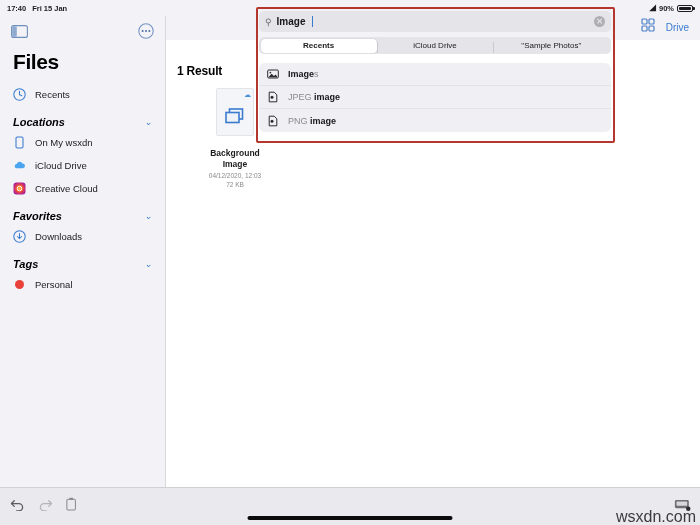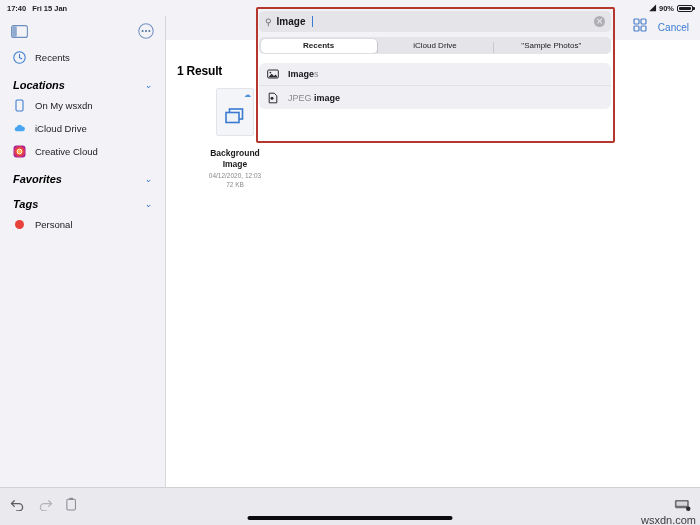--- a/index.html
+++ b/index.html
@@ -345,7 +345,7 @@
           <rect x="8" y="8" width="5" height="5" rx="1" fill="none" stroke="#4a7fc9" stroke-width="1.2"></rect>
         </svg>
       </span>
-      <span class="cancel-btn">Cancel</span>
+      <span class="cancel-btn">Drive</span>
     </div>
 
     <div class="results-area">

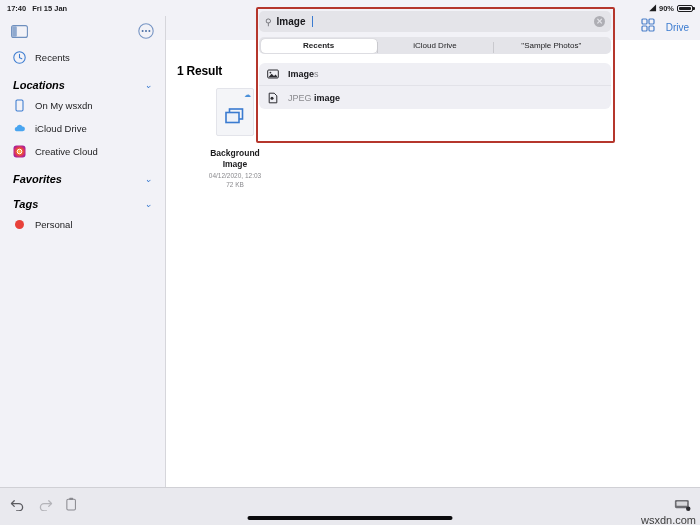--- a/index.html
+++ b/index.html
@@ -269,6 +269,7 @@
       </span>
     </div>
 
+    <div class="files-title">Files</div>
 
     <div class="sb-row">
       <span class="ic">

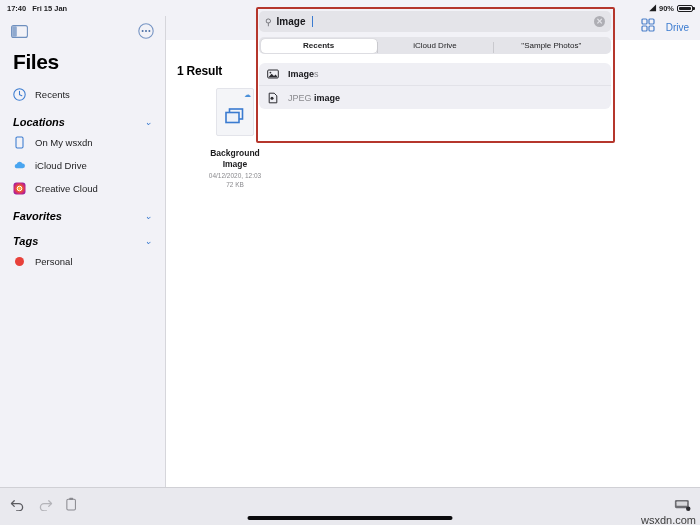--- a/index.html
+++ b/index.html
@@ -409,6 +409,15 @@
         </span>
         <span><span>JPEG </span><b>image</b></span>
       </div>
+      <div class="suggest-row">
+        <span class="sic">
+          <svg viewBox="0 0 12 12" width="12" height="12">
+            <path d="M2.2 1.2 h5 l2.6 2.6 v7 h-7.6 z" fill="none" stroke="#2b2b30" stroke-width="1"></path>
+            <circle cx="5" cy="6.2" r="1.5" fill="#2b2b30"></circle>
+          </svg>
+        </span>
+        <span><span>PNG </span><b>image</b></span>
+      </div>
     </div>
   </div>
 

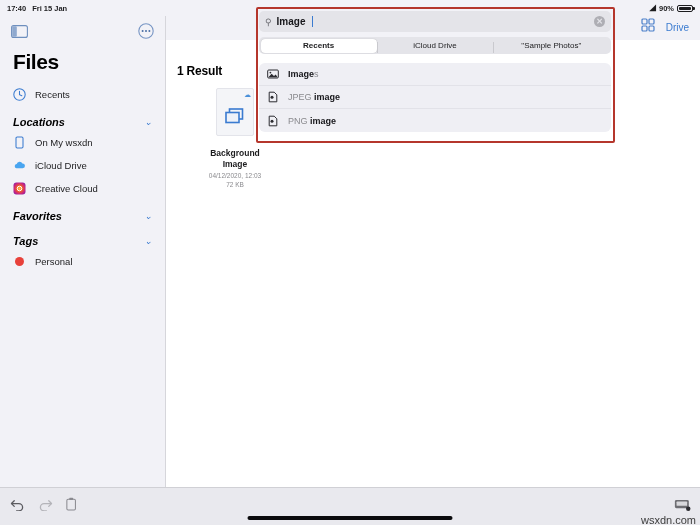--- a/index.html
+++ b/index.html
@@ -322,6 +322,15 @@
     <div class="sb-header">
       <span class="sb-header-label">Favorites</span>
       <span class="chev">⌄</span>
+    </div>
+    <div class="sb-row">
+      <span class="ic">
+        <svg viewBox="0 0 13 13" width="13" height="13">
+          <circle cx="6.5" cy="6.5" r="5.7" fill="none" stroke="#3a7bd0" stroke-width="1.05"></circle>
+          <path d="M6.5 3.4 V8.4 M4.4 6.5 L6.5 8.6 L8.6 6.5" fill="none" stroke="#3a7bd0" stroke-width="1.05" stroke-linecap="round"></path>
+        </svg>
+      </span>
+      <span>Downloads</span>
     </div>
 
     <div class="sb-header">

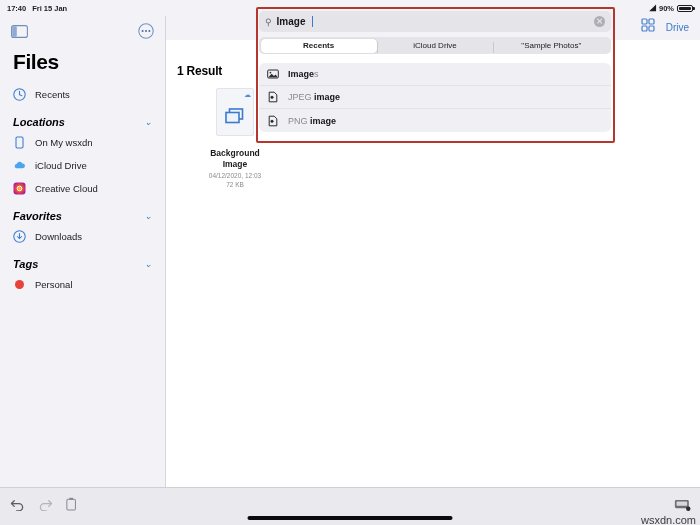--- a/index.html
+++ b/index.html
@@ -111,7 +111,7 @@
   }
   .watermark {
     position: absolute; right: 4px; bottom: -1px;
-    font-size: 11px; color: #3c3c3c;
+    font-size: 16px; color: #3c3c3c;
     font-family: "Liberation Sans", sans-serif;
   }
 

